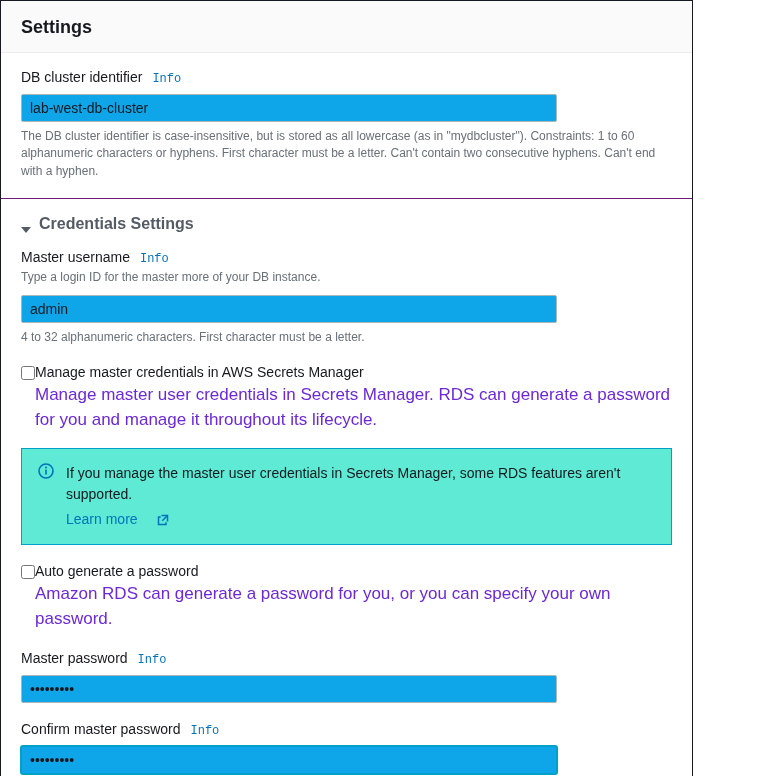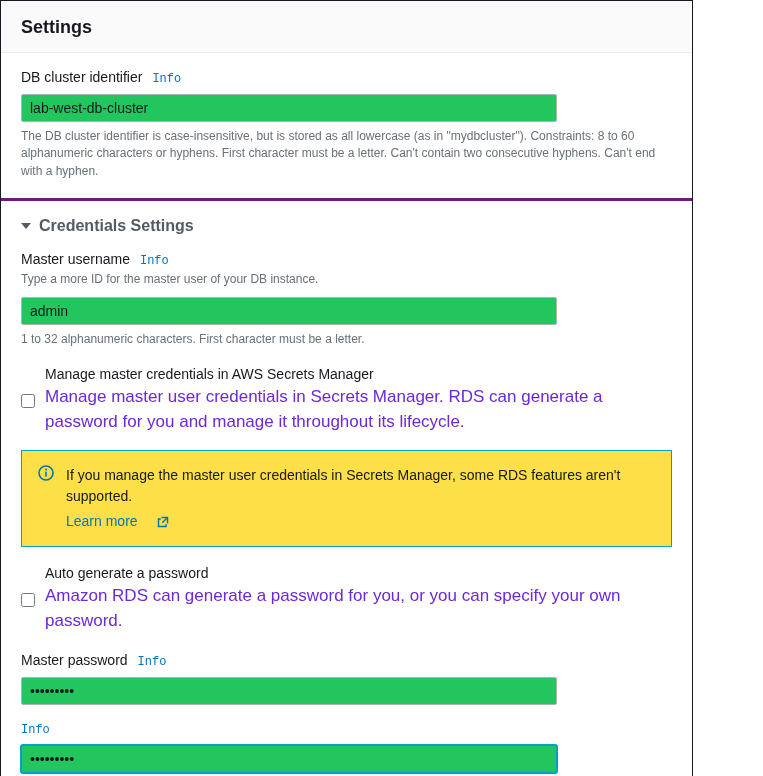--- a/index.html
+++ b/index.html
@@ -28,7 +28,7 @@
   }
   .section {
     padding: 16px 20px 18px 20px;
-    border-bottom: 3px solid #701a75;
+    border-bottom: 1px solid #701a75;
   }
   .section:last-child { border-bottom: none; }
   .field-label-row {

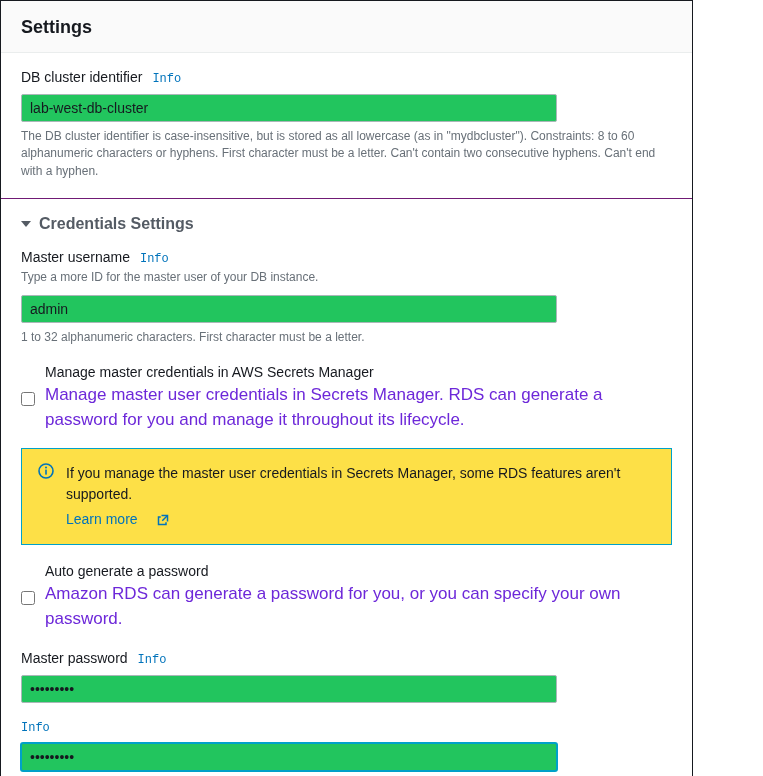--- a/index.html
+++ b/index.html
@@ -65,7 +65,7 @@
     margin-top: 8px;
     font-family: inherit;
     color: #16191f;
-    background: #22c55e;
+    background: #0ea5e9;
   }
   .text-input.focused {
     border-color: #00a1c9;

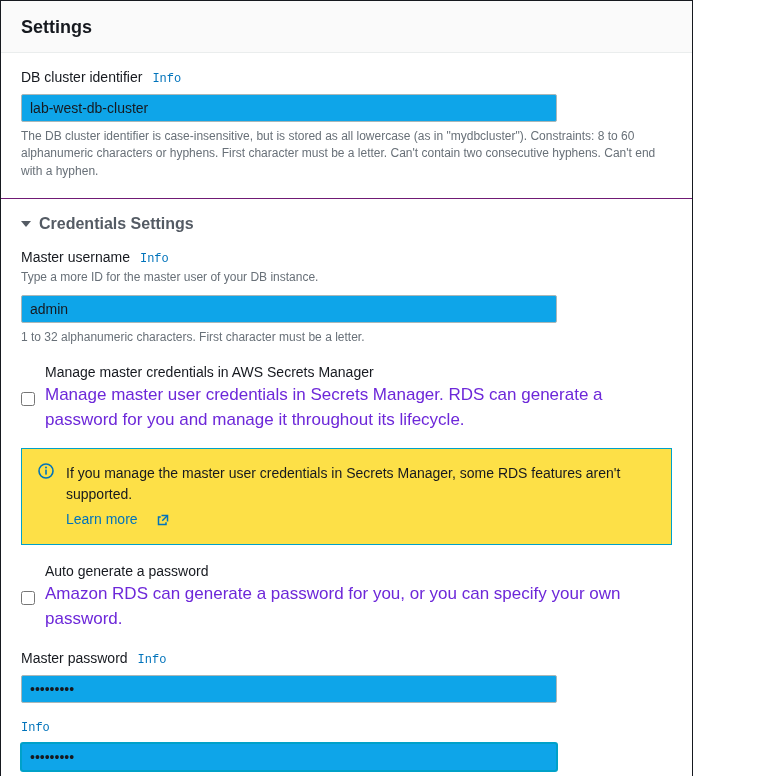--- a/index.html
+++ b/index.html
@@ -163,7 +163,7 @@
       <a class="info-link">Info</a>
     </div>
     <input class="text-input" type="text" value="lab-west-db-cluster" style="">
-    <div class="constraint">The DB cluster identifier is case-insensitive, but is stored as all lowercase (as in "mydbcluster"). Constraints: 8 to 60 alphanumeric characters or hyphens. First character must be a letter. Can't contain two consecutive hyphens. Can't end with a hyphen.</div>
+    <div class="constraint">The DB cluster identifier is case-insensitive, but is stored as all lowercase (as in "mydbcluster"). Constraints: 1 to 60 alphanumeric characters or hyphens. First character must be a letter. Can't contain two consecutive hyphens. Can't end with a hyphen.</div>
   </div>
 
   <div class="section">

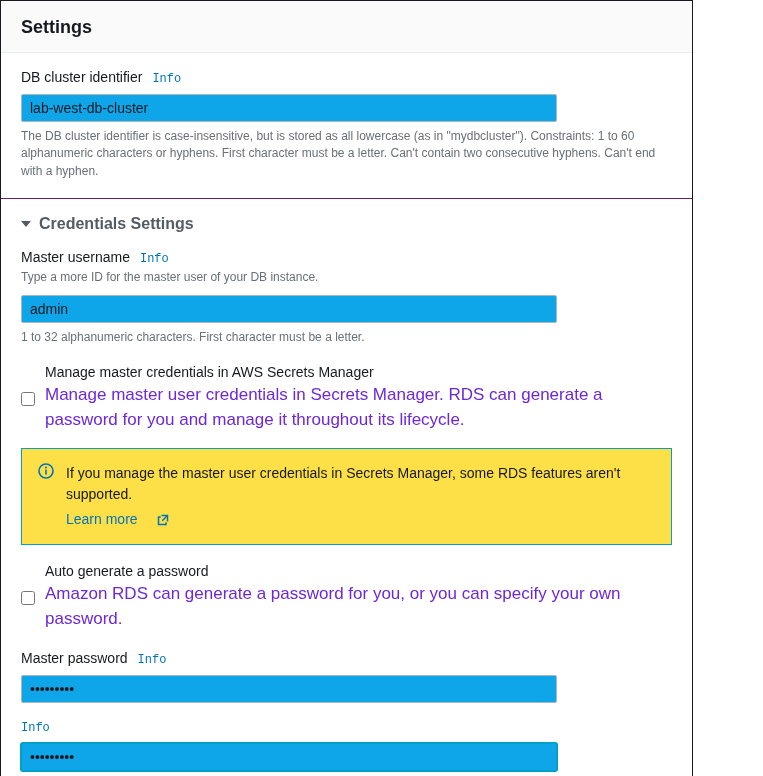--- a/index.html
+++ b/index.html
@@ -79,7 +79,7 @@
   }
   .expand-header {
     display: flex;
-    align-items: center;
+    align-items: flex-end;
     gap: 8px;
     cursor: pointer;
   }

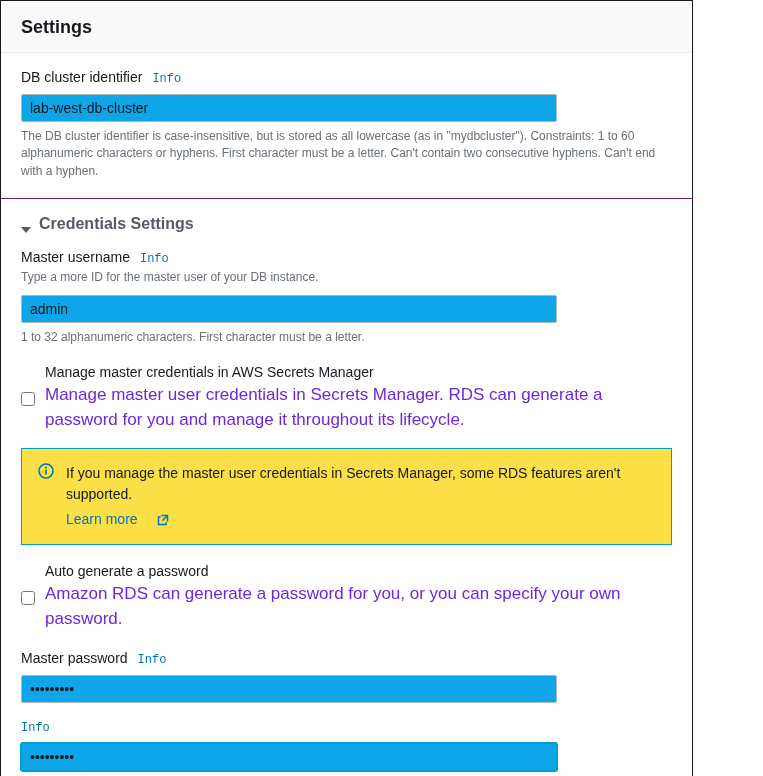--- a/index.html
+++ b/index.html
@@ -179,7 +179,7 @@
           <span class="field-label">Master username</span>
           <a class="info-link">Info</a>
         </div>
-        <div class="hint">Type a more ID for the master user of your DB instance.</div>
+        <div class="hint">Type a login ID for the master more of your DB instance.</div>
         <input class="text-input" type="text" value="admin" style="">
         <div class="constraint">1 to 32 alphanumeric characters. First character must be a letter.</div>
       </div>

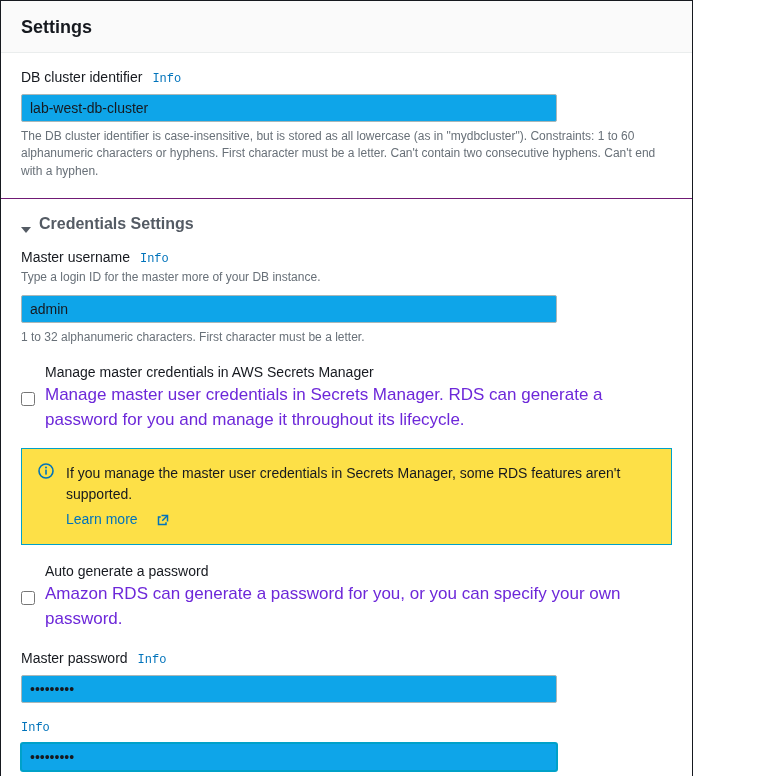--- a/index.html
+++ b/index.html
@@ -181,7 +181,7 @@
         </div>
         <div class="hint">Type a login ID for the master more of your DB instance.</div>
         <input class="text-input" type="text" value="admin" style="">
-        <div class="constraint">1 to 32 alphanumeric characters. First character must be a letter.</div>
+        <div class="constraint">4 to 32 alphanumeric characters. First character must be a letter.</div>
       </div>
 
       <div class="field-block">

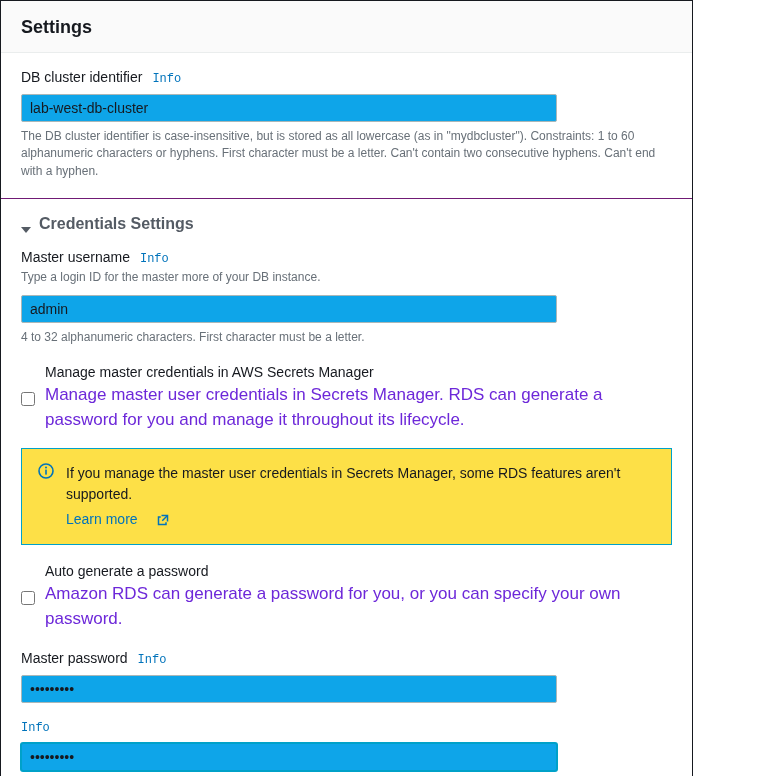--- a/index.html
+++ b/index.html
@@ -100,8 +100,7 @@
   .field-block:first-child { margin-top: 0; }
   .checkbox-row {
     display: flex;
-    align-items: center;
-    gap: 10px;
+    align-items: flex-start;
   }
   .checkbox-row input[type=checkbox] {
     width: 14px; height: 14px;

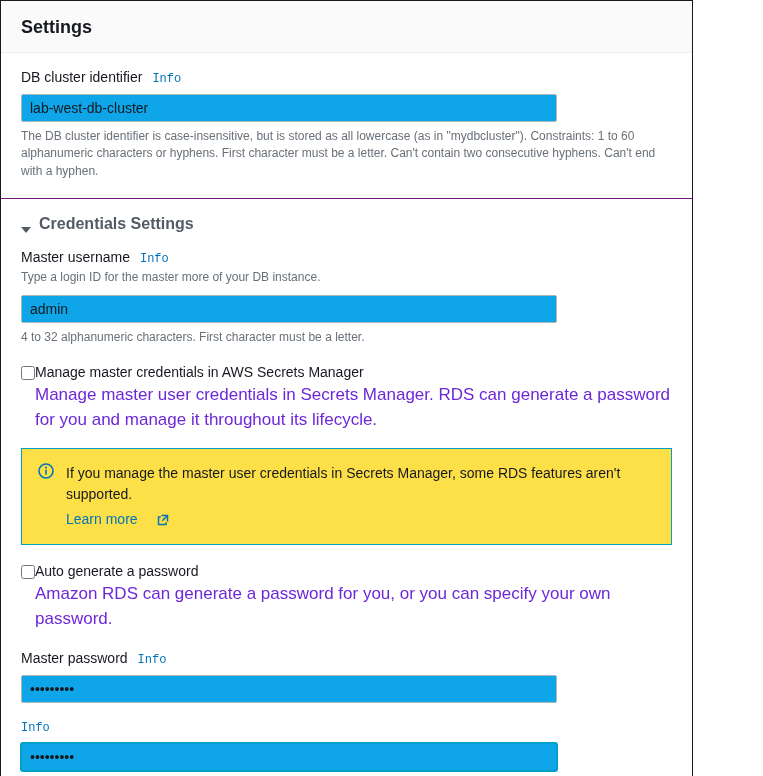--- a/index.html
+++ b/index.html
@@ -123,7 +123,7 @@
   }
   .info-box {
     border: 1px solid #00a1c9;
-    background: #fde047;
+    background: #5eead4;
     padding: 14px 16px;
     margin-top: 16px;
     display: flex;

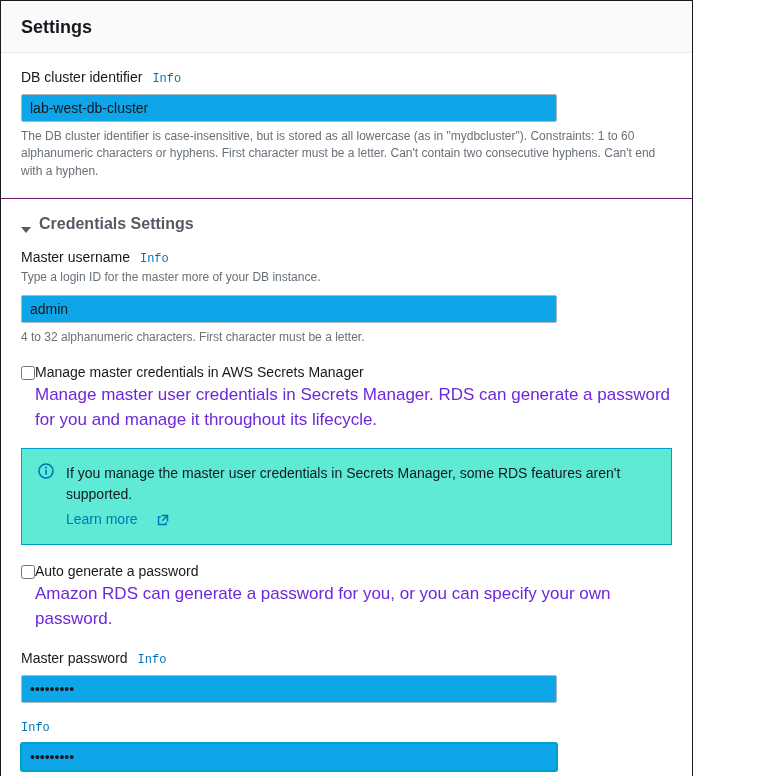--- a/index.html
+++ b/index.html
@@ -236,6 +236,7 @@
 
       <div class="field-block">
         <div class="field-label-row">
+          <span class="field-label">Confirm master password</span>
           <a class="info-link">Info</a>
         </div>
         <input class="text-input focused" type="password" value="•••••••••" style="">

